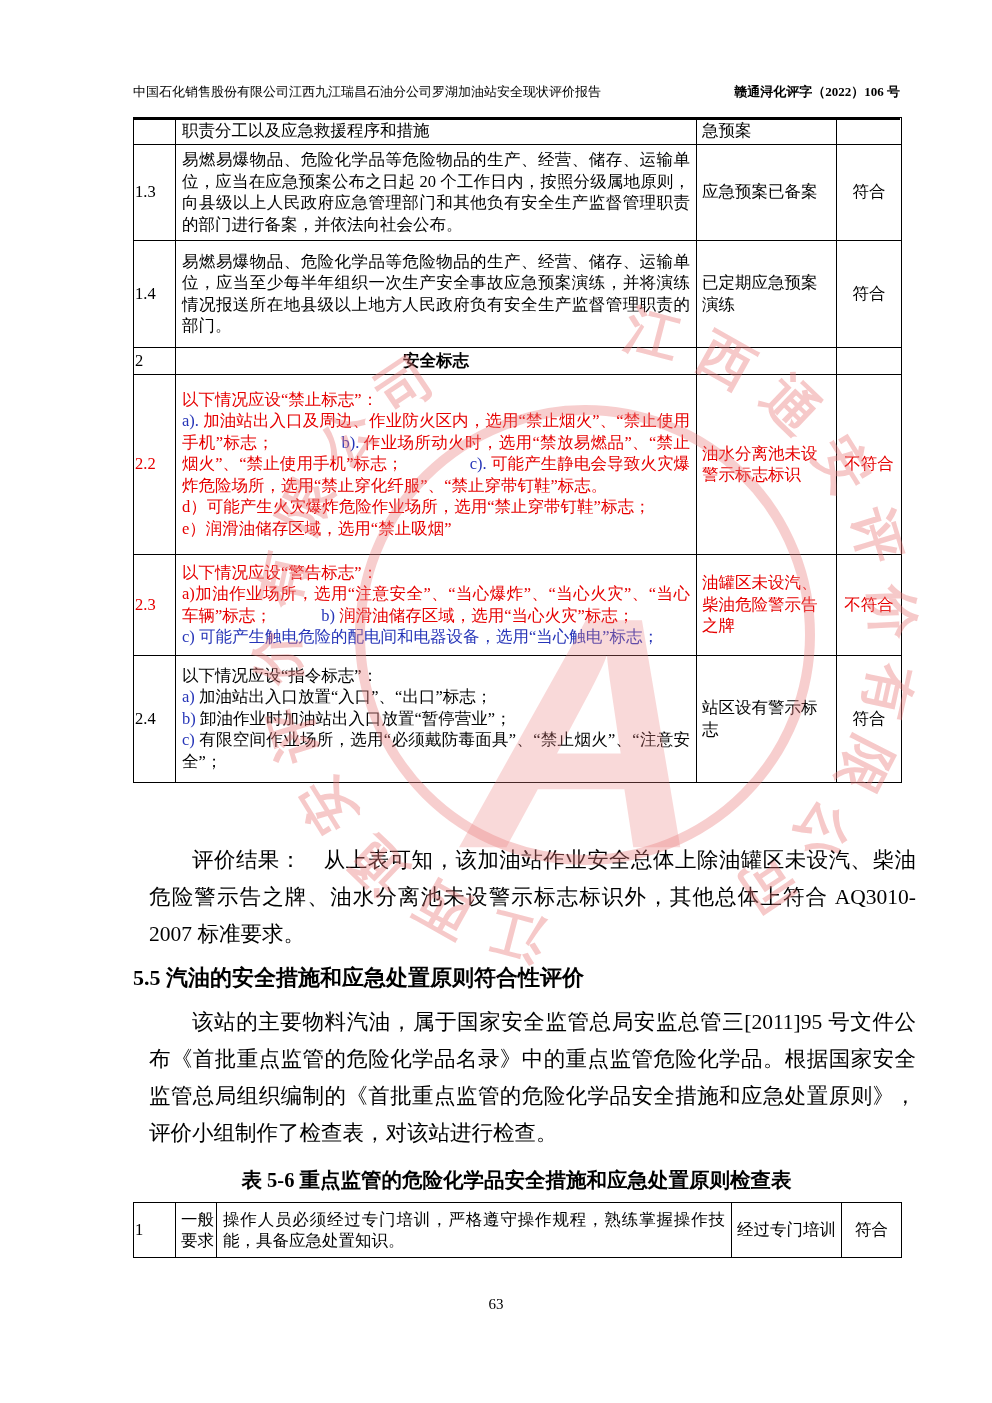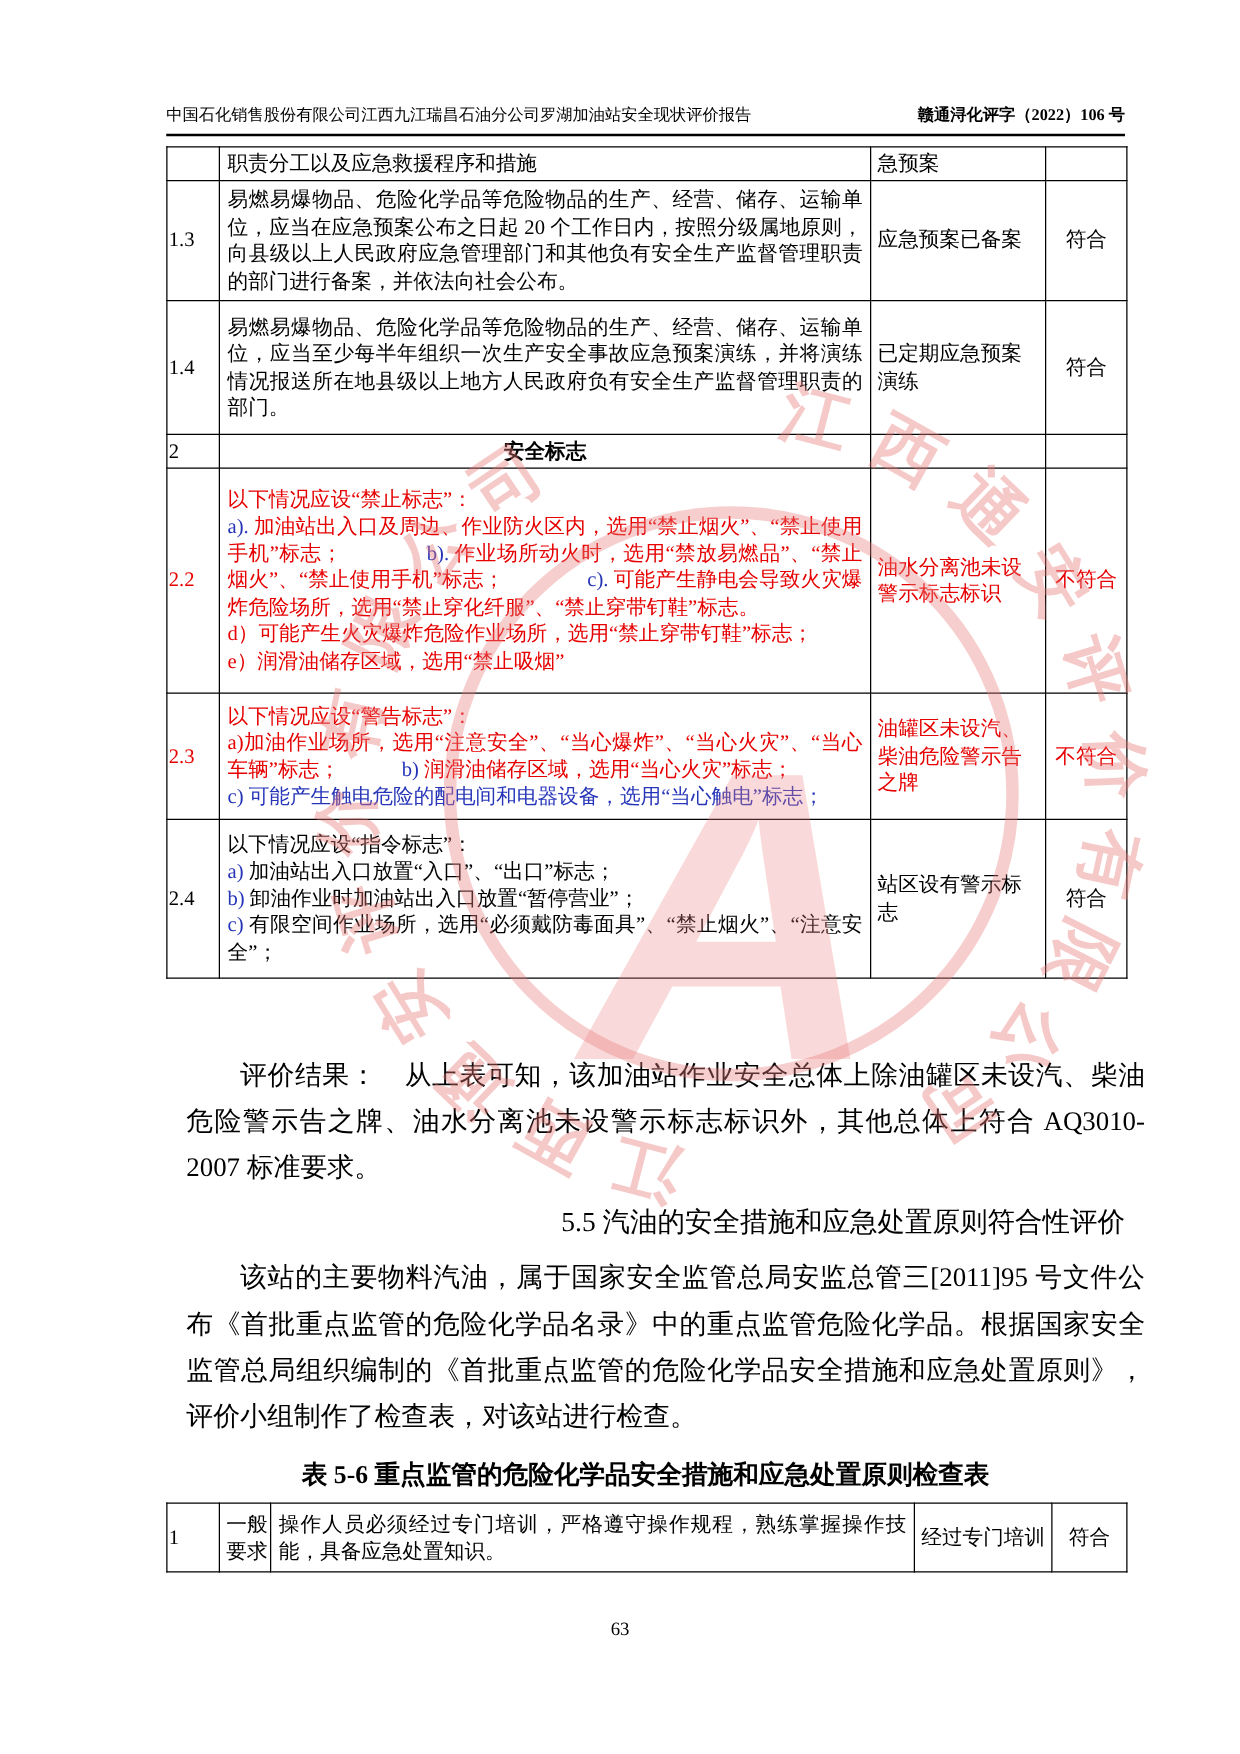--- a/index.html
+++ b/index.html
@@ -15,7 +15,7 @@
   .doc-header{
     position:absolute; top:84px; left:133px; width:767px;
     display:flex; justify-content:space-between; align-items:flex-end;
-    border-bottom:2px solid #000; padding-bottom:7px;
+    border-bottom:2px solid #000; padding-bottom:18px;
     font-size:13px; line-height:16px;
   }
   .doc-header .right{ font-weight:bold; white-space:nowrap;margin-left:32px; }

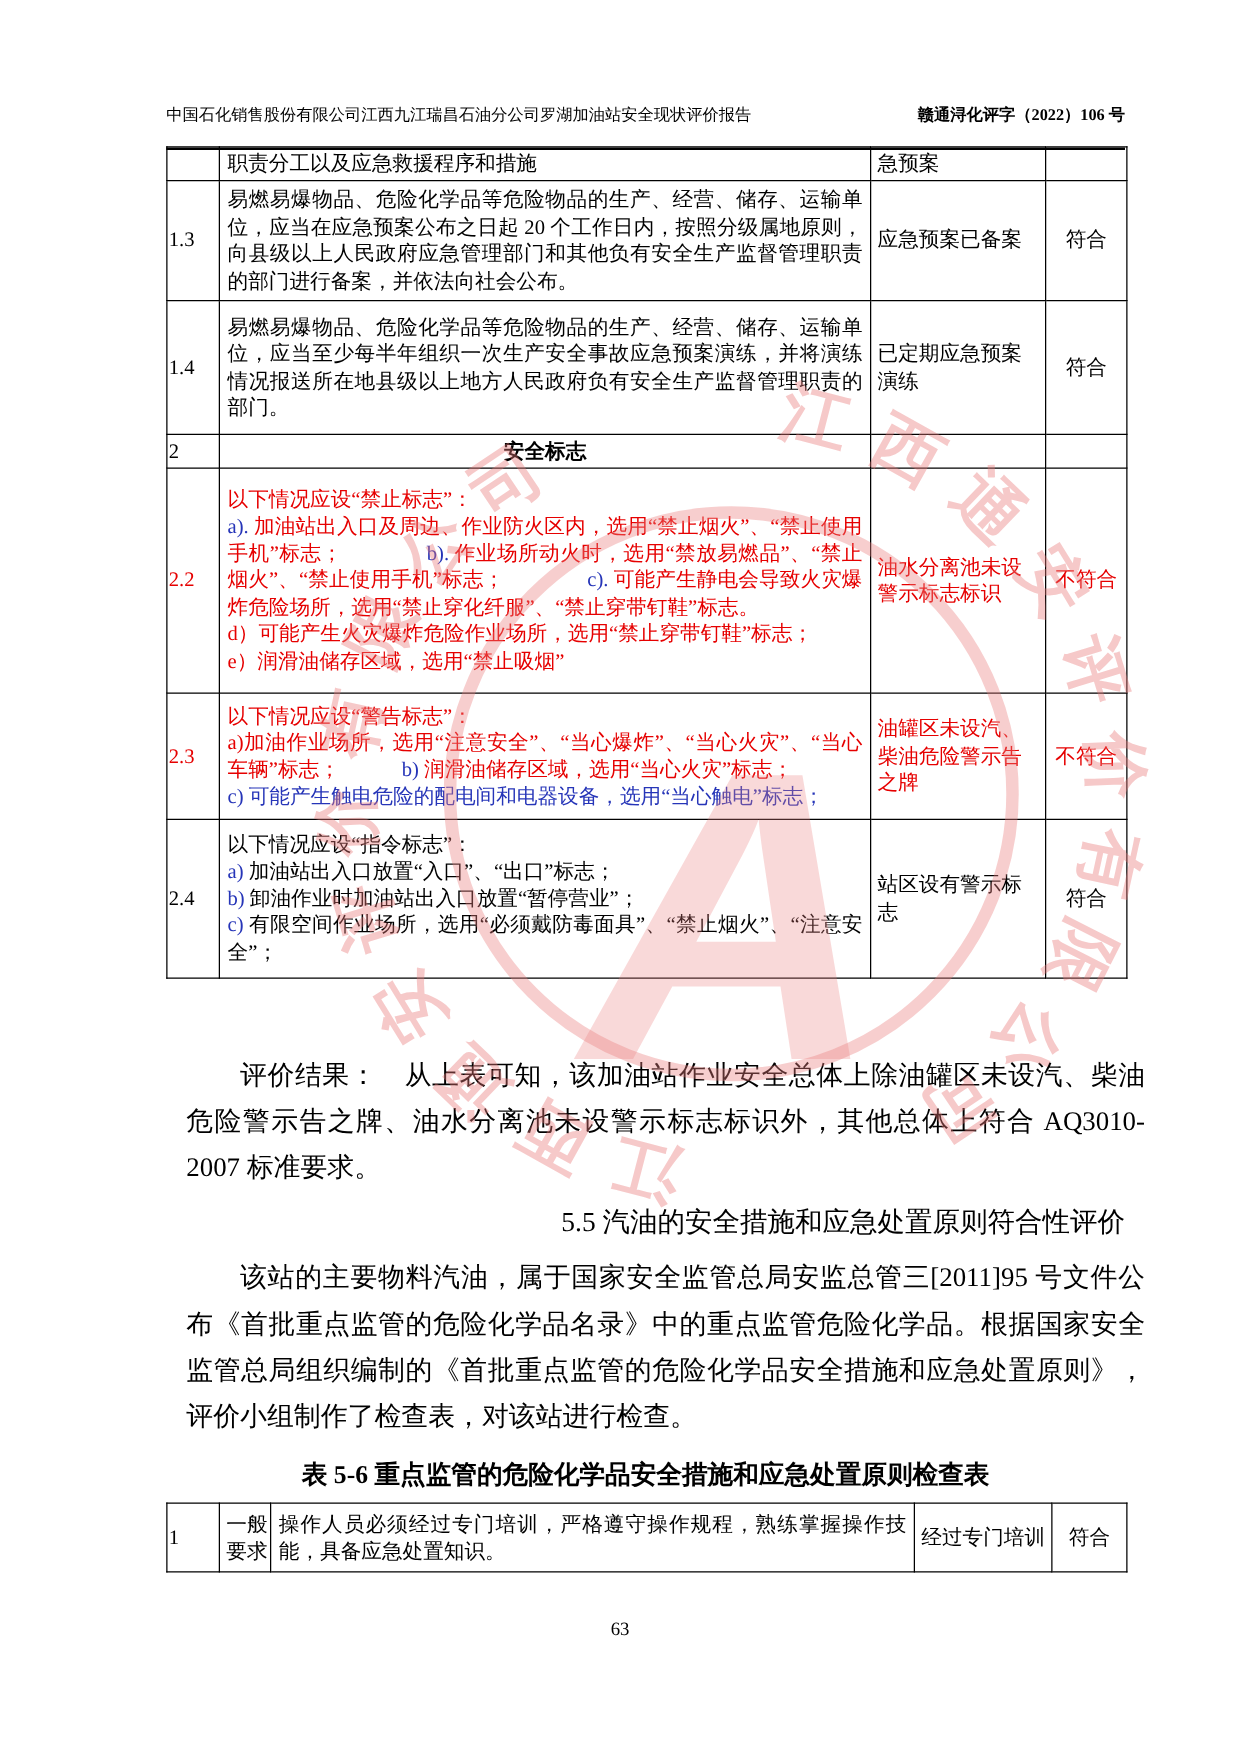--- a/index.html
+++ b/index.html
@@ -42,7 +42,7 @@
   .section-para{ top:1004px; }
   .h55{
     position:absolute; top:963px; left:133px; width:767px;
-    font-size:22px; font-weight:normal; line-height:30px;text-align:right;
+    font-size:22px; font-weight:bold; line-height:30px;
   }
   .caption{
     position:absolute; top:1165px; left:133px; width:767px;

